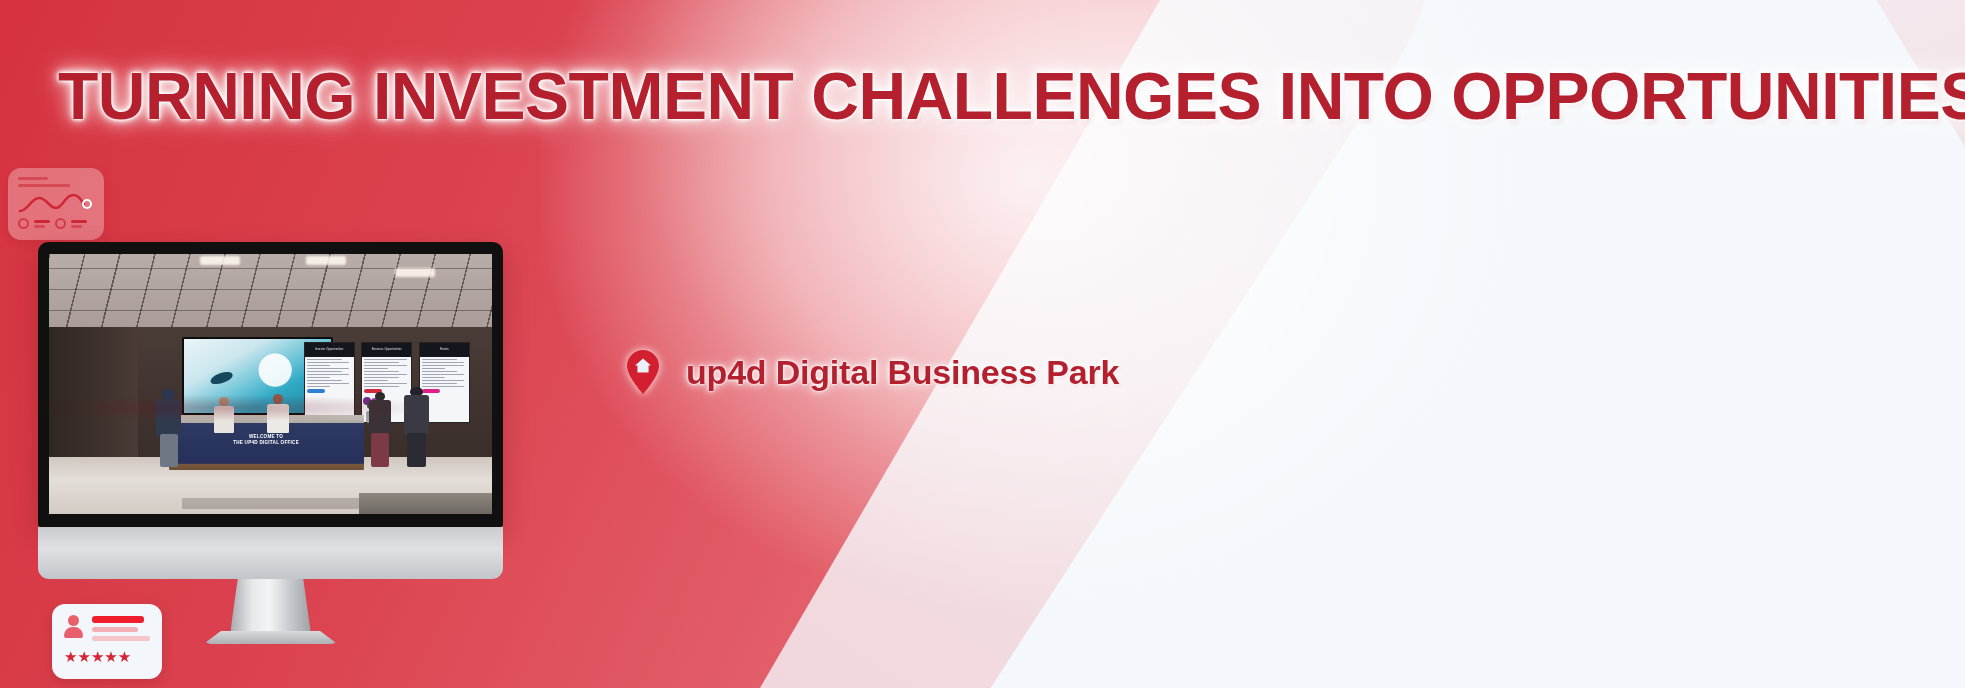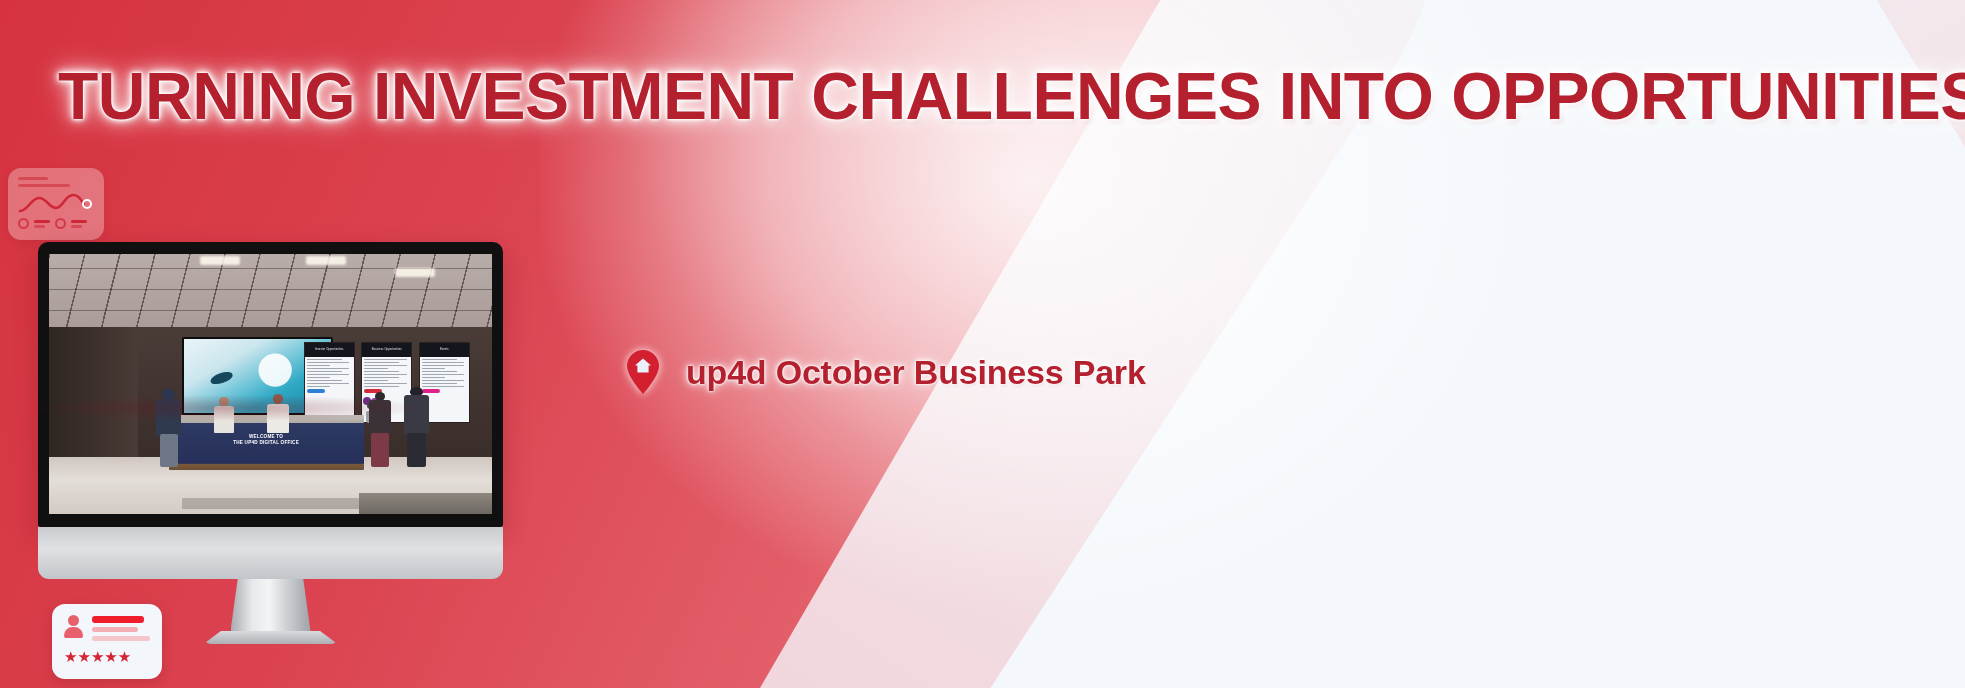--- a/index.html
+++ b/index.html
@@ -535,7 +535,7 @@
           <path d="M17 9.5 L25 16.5 L22.6 16.5 L22.6 23.5 L11.4 23.5 L11.4 16.5 L9 16.5 Z" fill="#EAF1FA"></path>
         </svg>
       </span>
-      <span class="info-text">up4d October Business Park</span>
+      <span class="info-text">up4d Digital Business Park</span>
     </div>
 
   </div>

